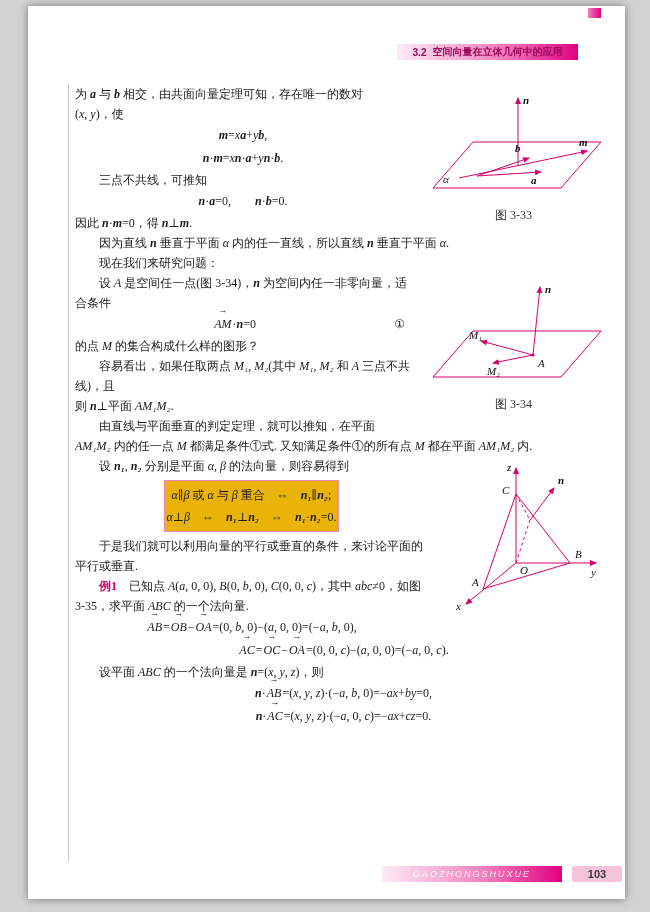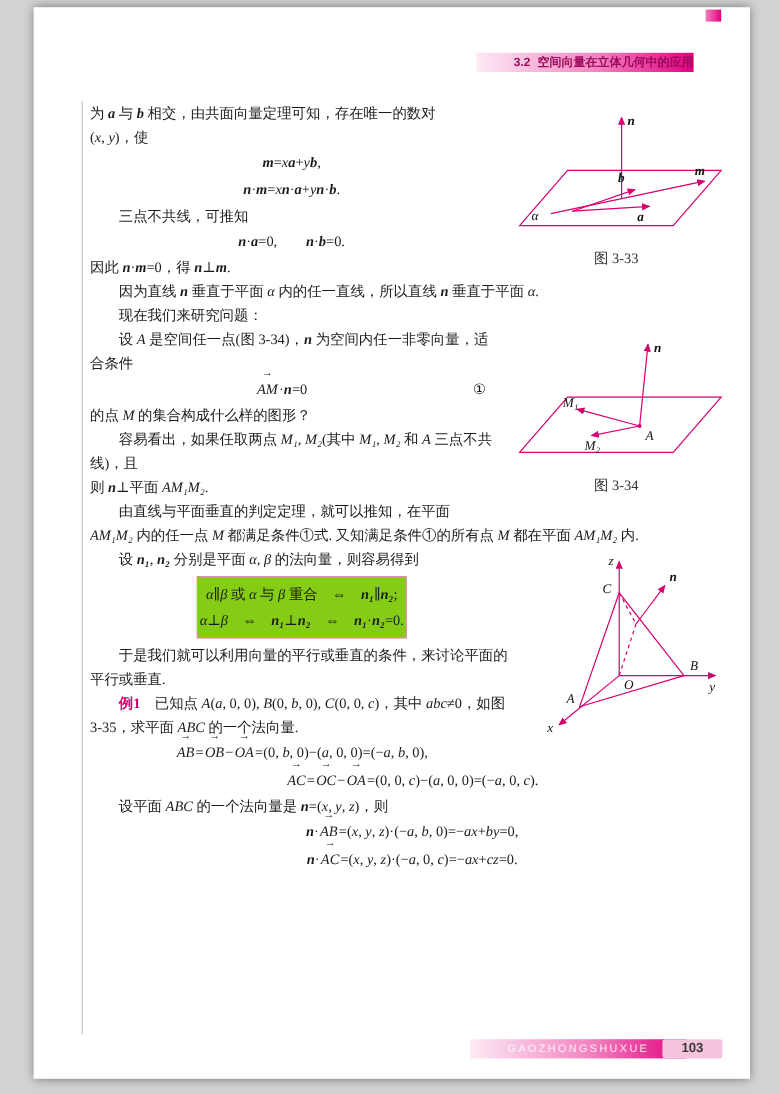--- a/index.html
+++ b/index.html
@@ -19,7 +19,7 @@
   .hdr-bar{
     position:absolute;left:369px;top:38px;width:181px;height:16px;
     background:linear-gradient(90deg,#fdeaf5 0%,#f285c1 55%,#e2007f 100%);
-    display:flex;align-items:center;justify-content:flex-end;gap:6px;
+    display:flex;align-items:center;justify-content:center;gap:6px;
     font-family:"Liberation Sans",sans-serif;font-size:10px;font-weight:bold;color:#9c0a5c;
   }
   .left-rule{position:absolute;left:40px;top:78px;width:1px;height:778px;background:#c9c9c9;}

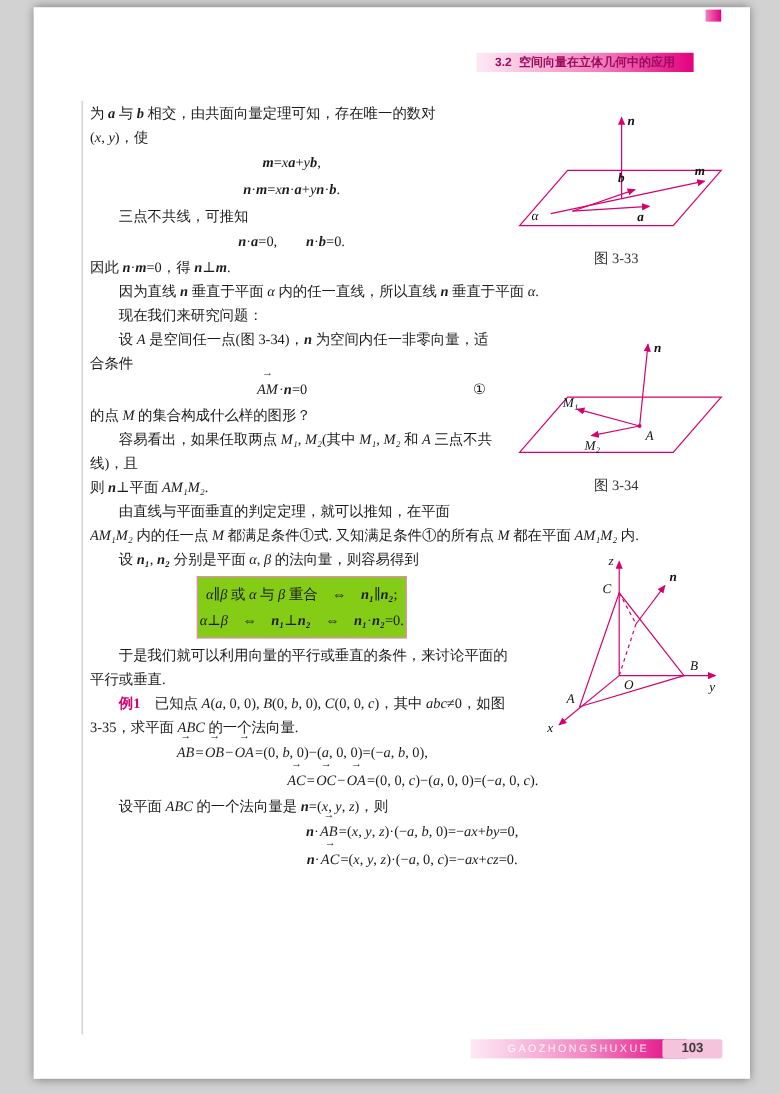--- a/index.html
+++ b/index.html
@@ -46,7 +46,7 @@
   .figcap{font-size:12px;color:#333;margin-top:1px;}
   .boxwrap{text-align:center;margin:4px 0;}
   .fbox{
-    display:inline-block;border:1px solid #e987bd;background:#84cc16;
+    display:inline-block;border:1px solid #e987bd;background:#eab308;
     padding:3px 1px;line-height:22px;text-align:center;
   }
   .ftr-bar{

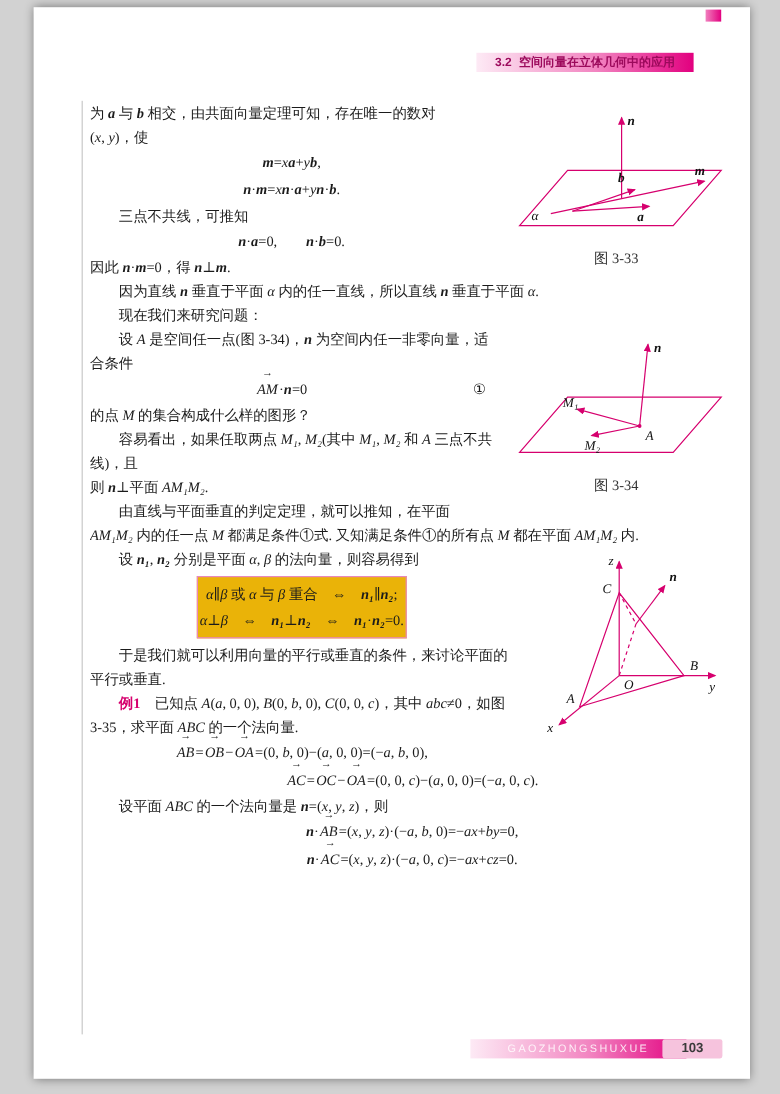--- a/index.html
+++ b/index.html
@@ -50,9 +50,9 @@
     padding:3px 1px;line-height:22px;text-align:center;
   }
   .ftr-bar{
-    position:absolute;left:364px;top:860px;width:180px;height:16px;
+    position:absolute;left:354px;top:860px;width:180px;height:16px;
     background:linear-gradient(90deg,#fdeaf5 0%,#f285c1 55%,#e2007f 100%);
-    display:flex;align-items:center;justify-content:center;
+    display:flex;align-items:center;justify-content:center;font-style:italic;
   }
   .watermark{font-family:"Liberation Sans",sans-serif;font-size:9px;letter-spacing:2px;color:rgba(255,255,255,.85);}
   .pagenum{

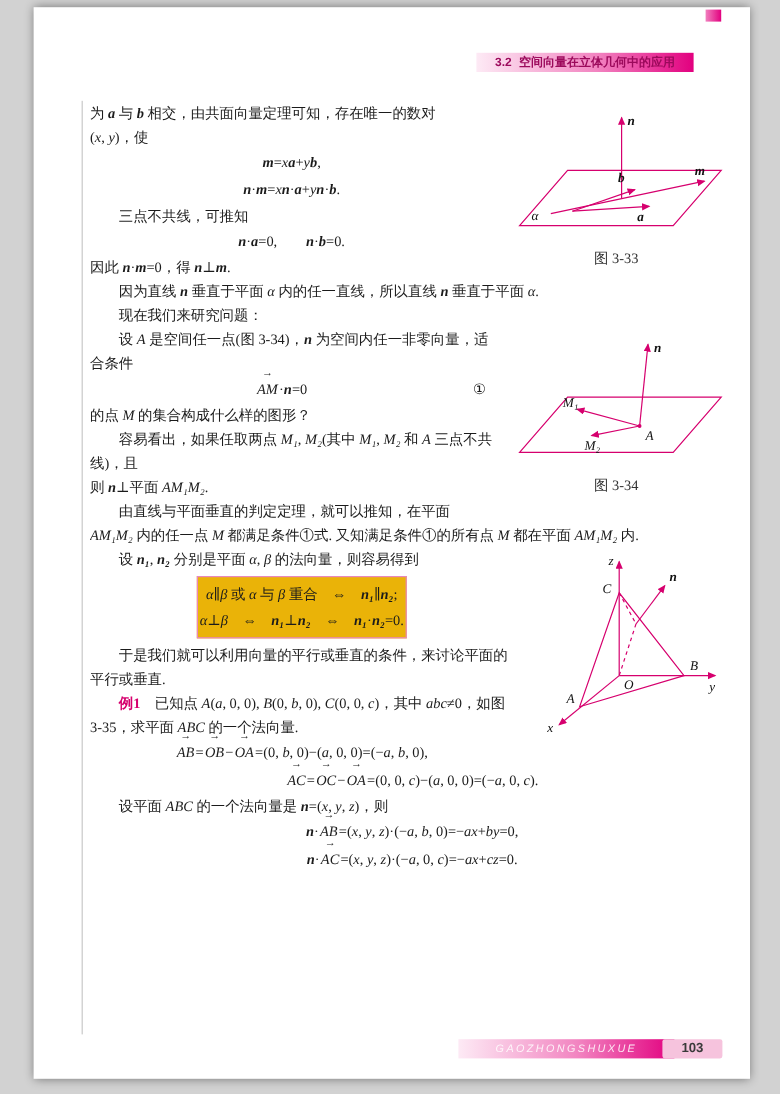--- a/index.html
+++ b/index.html
@@ -56,7 +56,7 @@
   }
   .watermark{font-family:"Liberation Sans",sans-serif;font-size:9px;letter-spacing:2px;color:rgba(255,255,255,.85);}
   .pagenum{
-    position:absolute;left:524px;top:860px;width:50px;height:16px;border-radius:2px;
+    position:absolute;left:544px;top:860px;width:50px;height:16px;border-radius:2px;
     background:#f6c3dd;display:flex;align-items:center;justify-content:center;
     font-family:"Liberation Sans",sans-serif;font-size:11px;font-weight:bold;color:#3a3a3a;
   }

